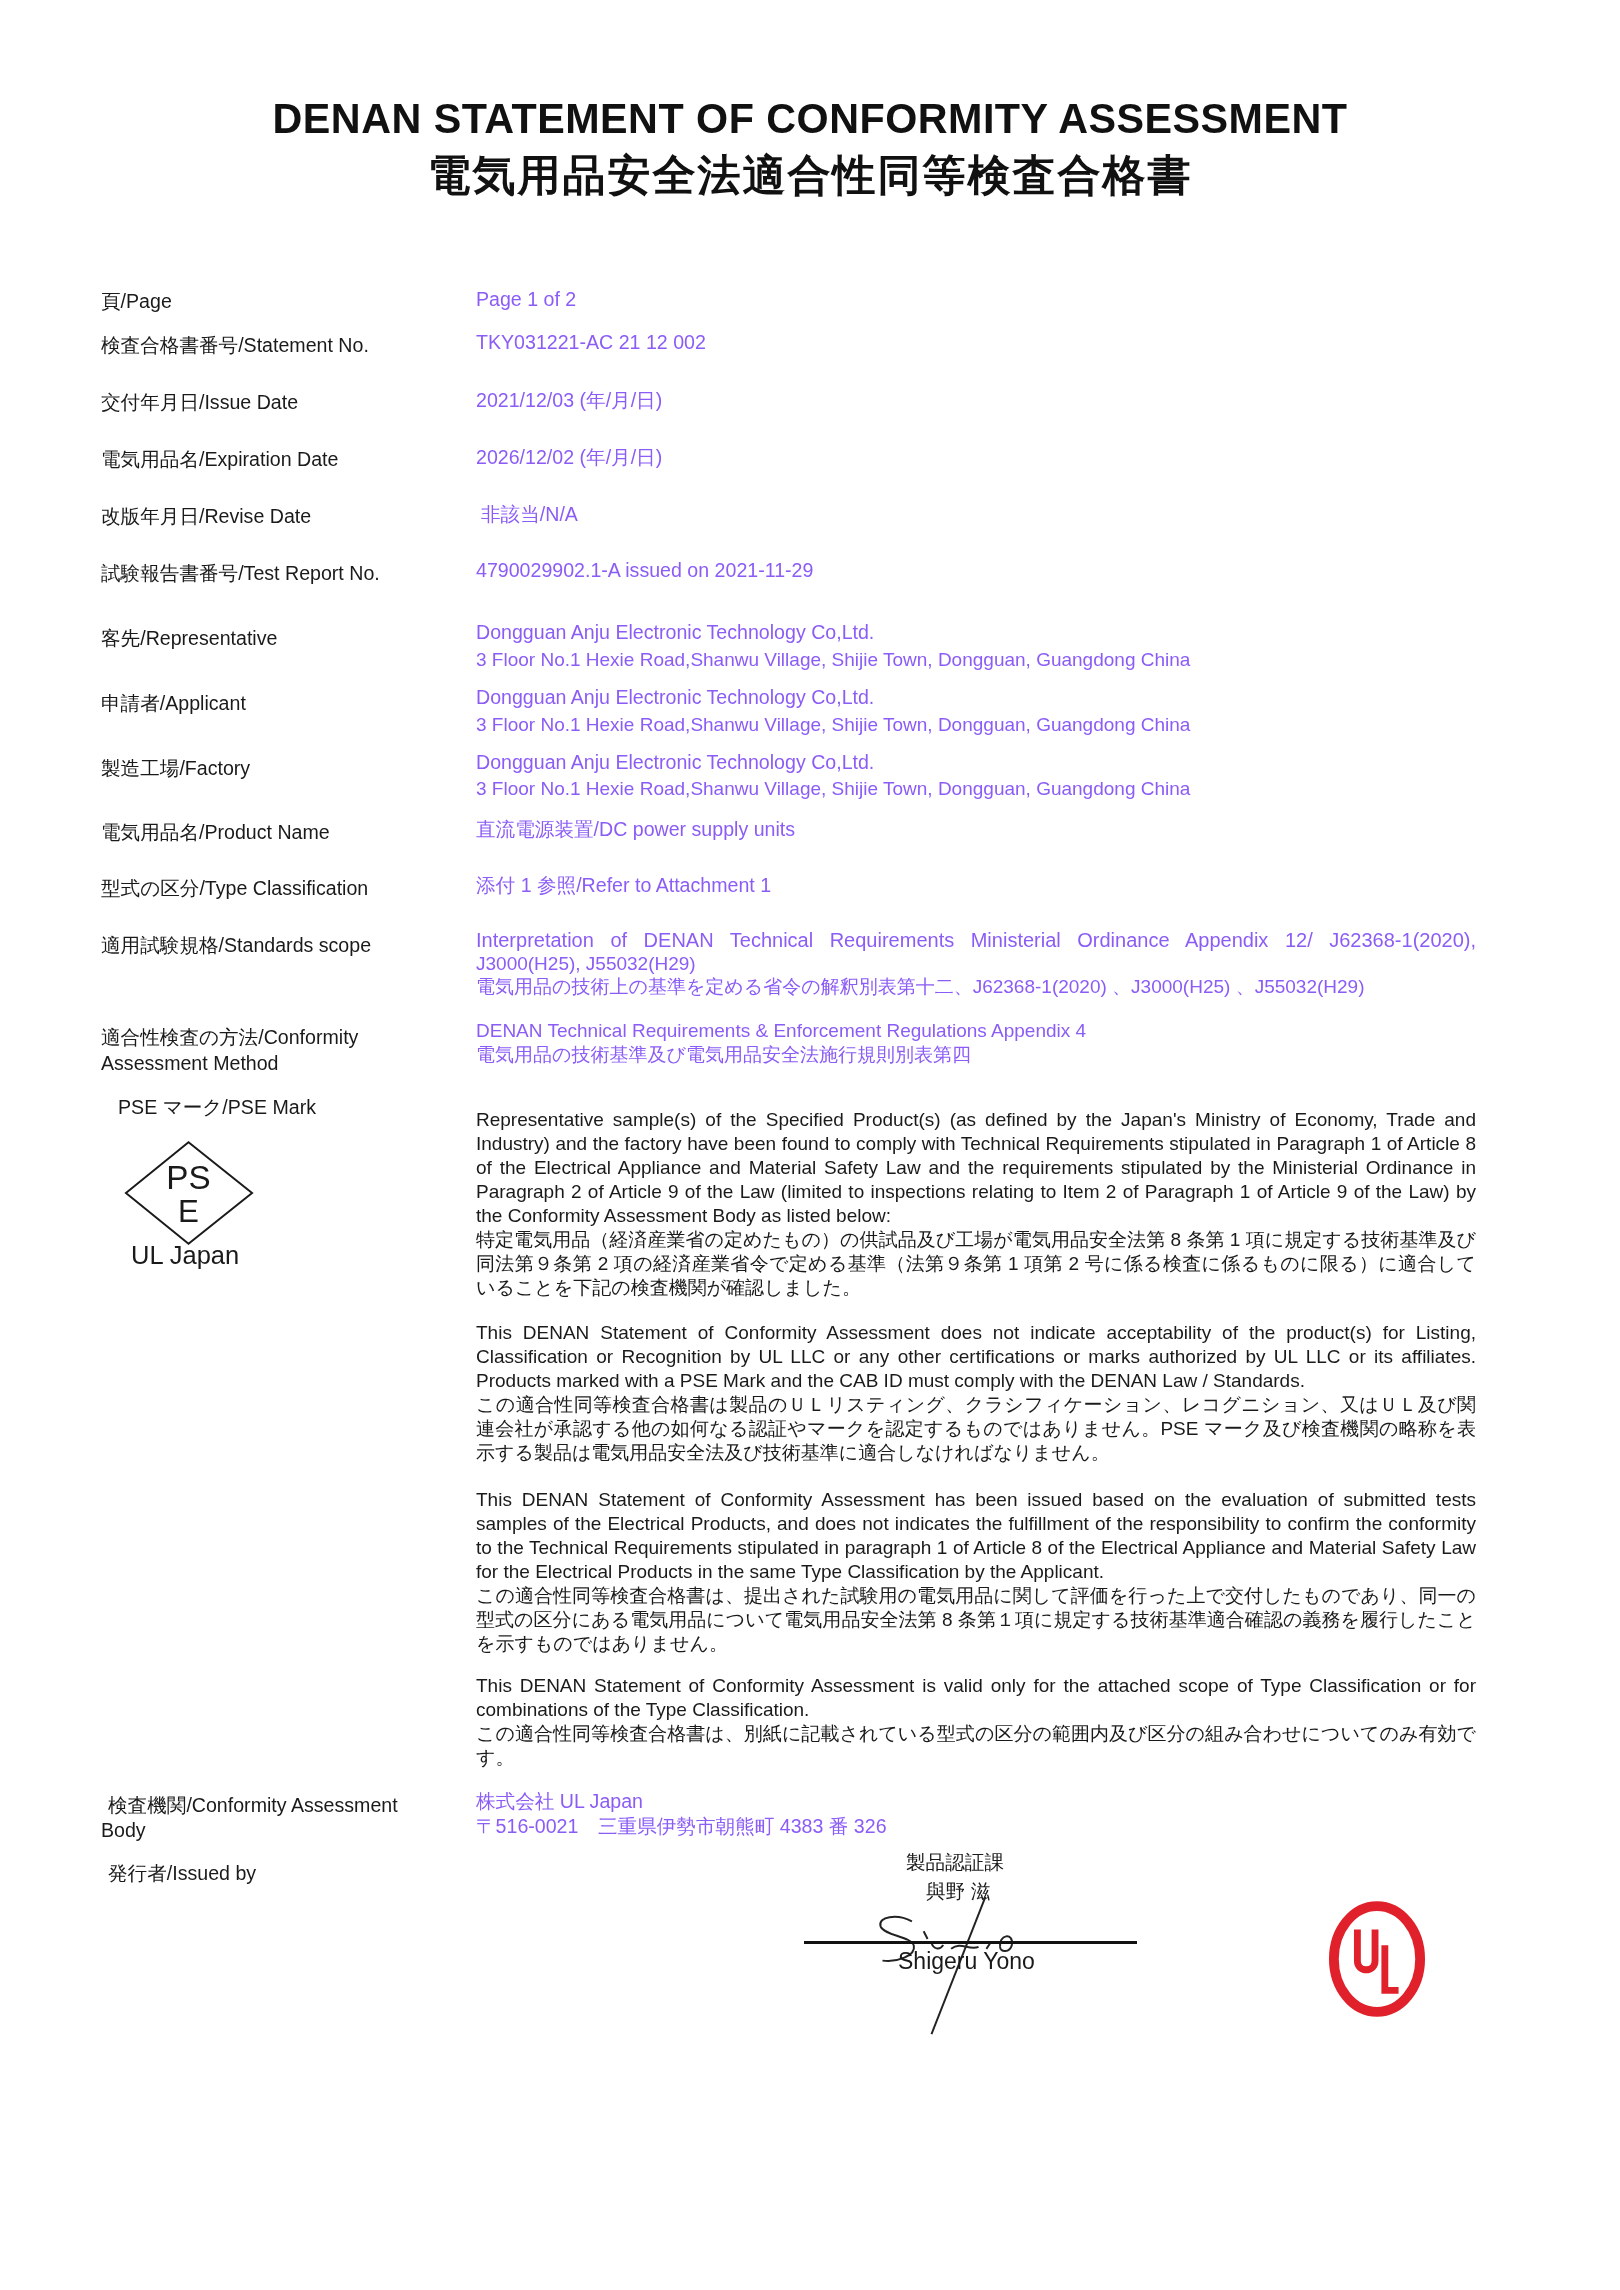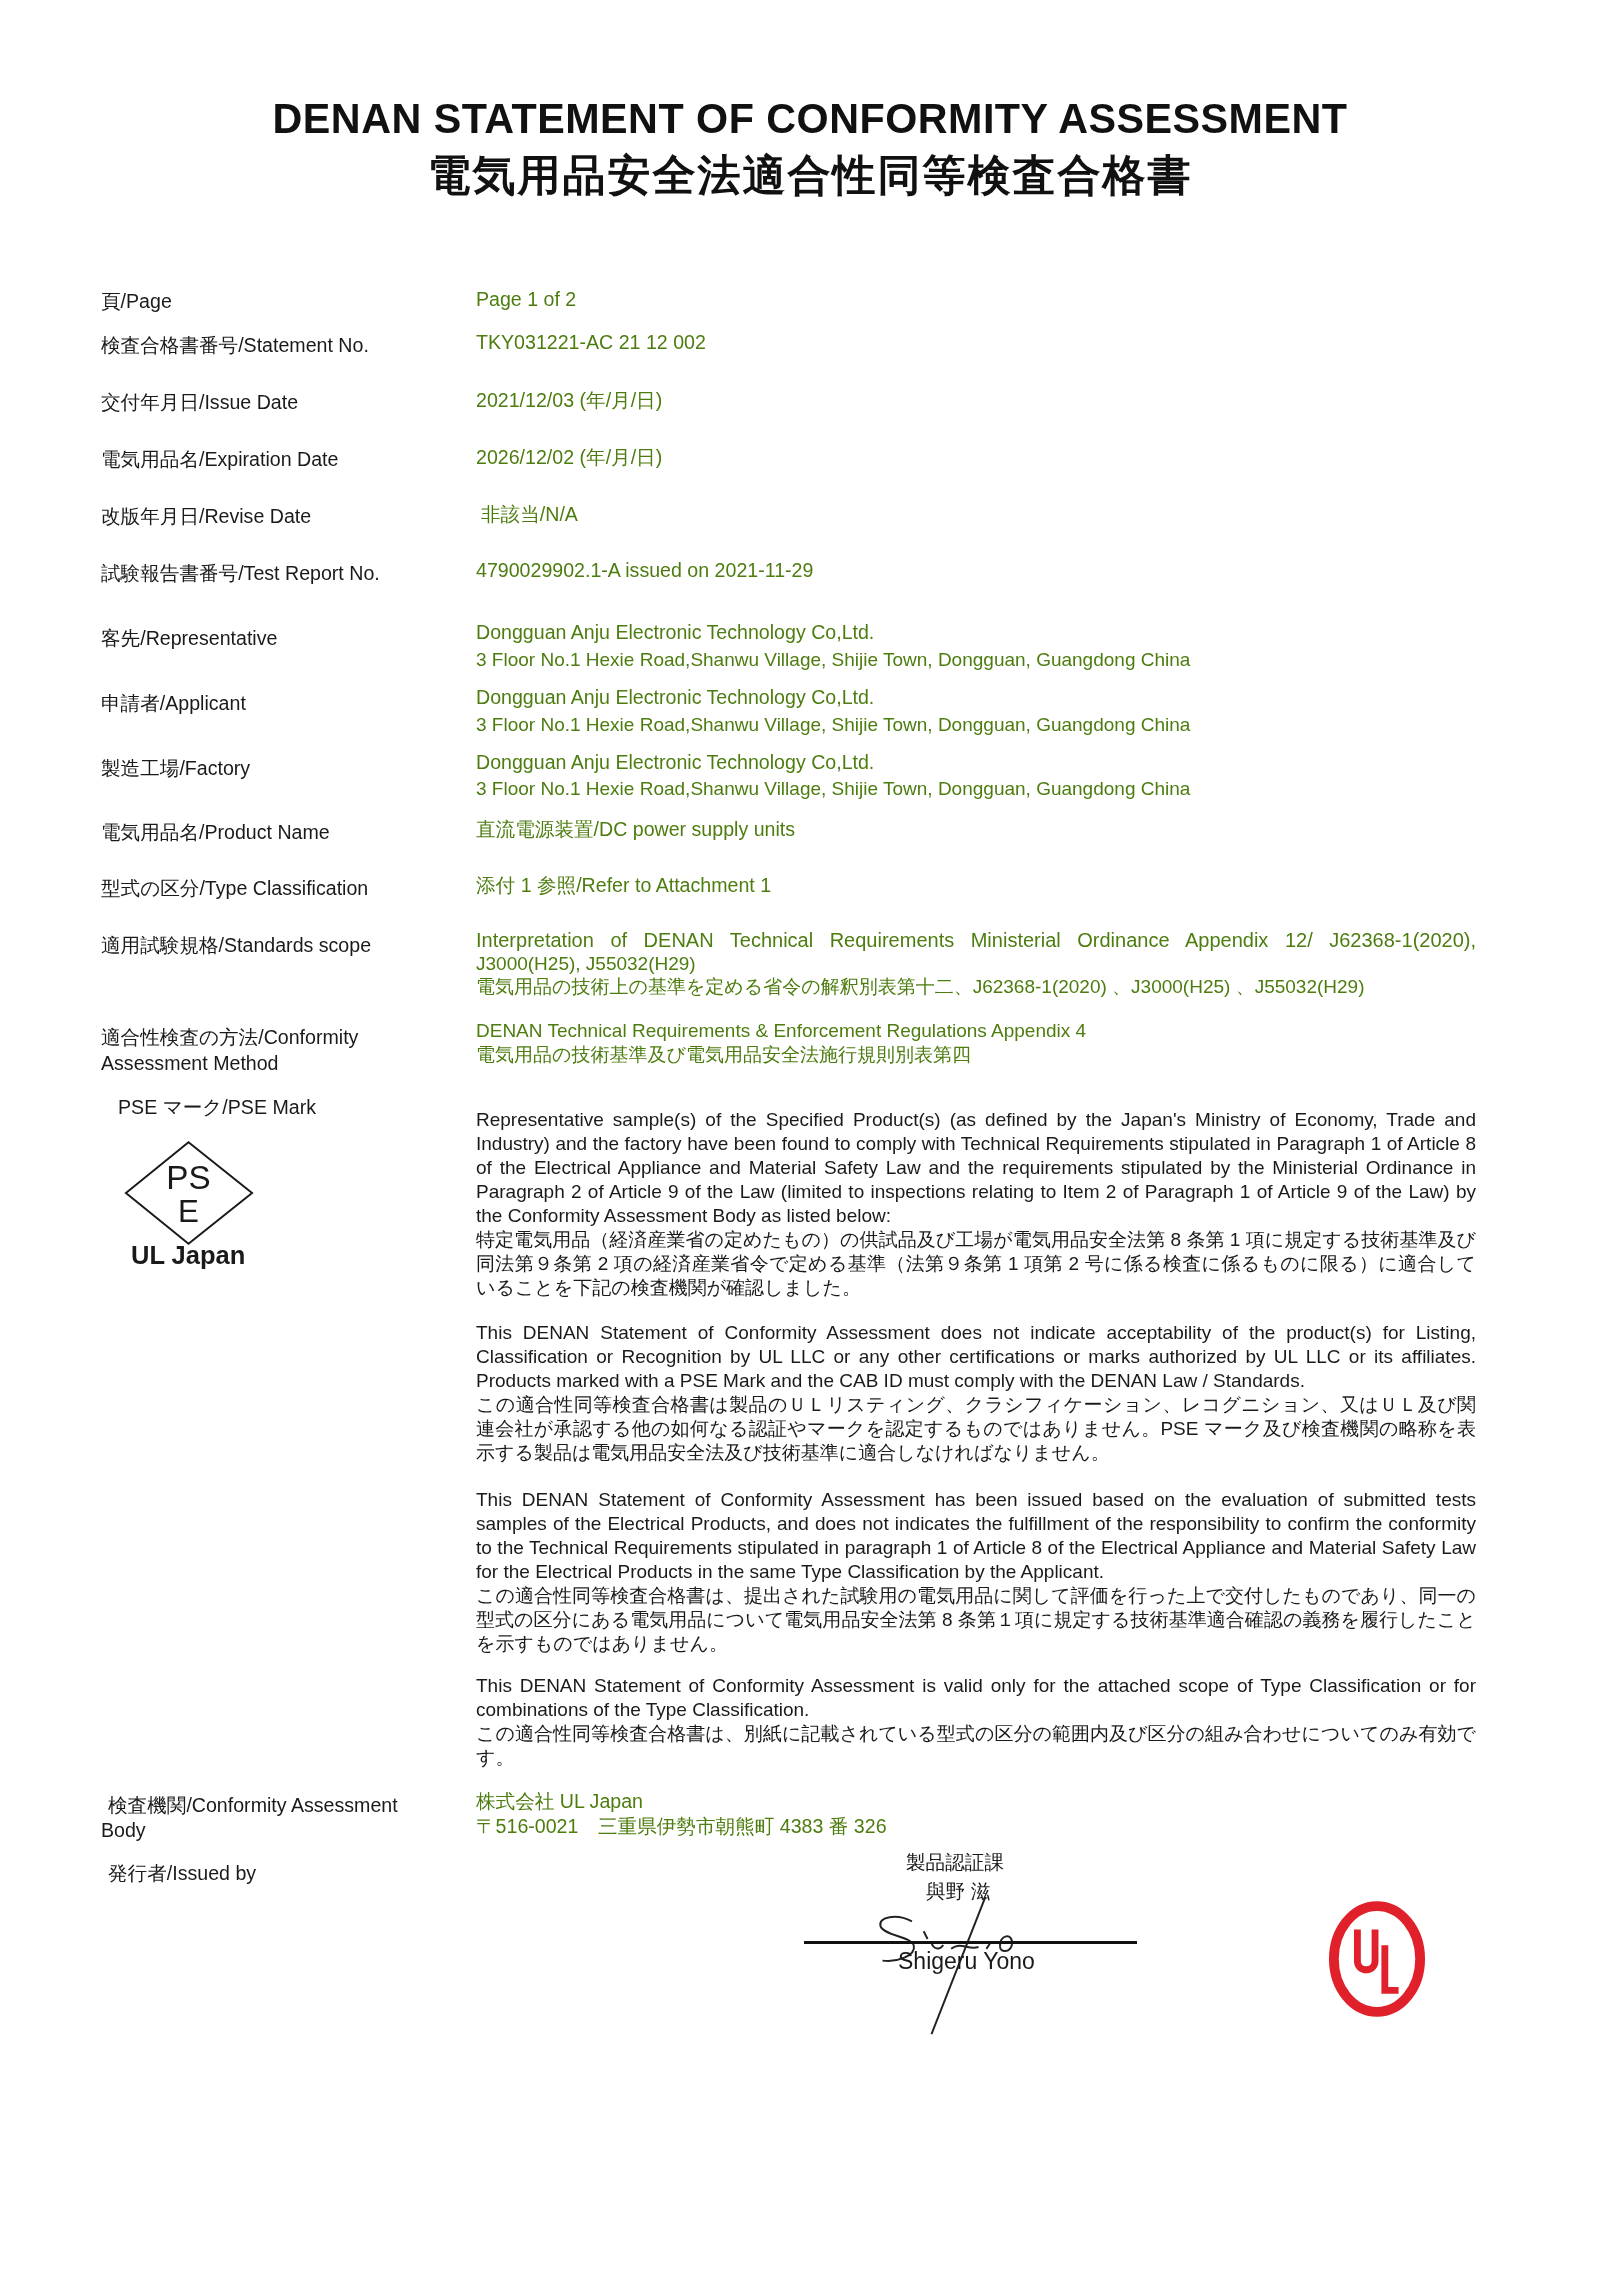--- a/index.html
+++ b/index.html
@@ -22,7 +22,7 @@
       white-space: nowrap;
     }
     .value {
-      position: absolute; left: 476px; font-size: 19.6px; line-height: 26.5px; color: #4d7c0f;
+      position: absolute; left: 476px; font-size: 19.6px; line-height: 26.5px; color: #8b5cf6;
       white-space: nowrap;
     }
     .para {

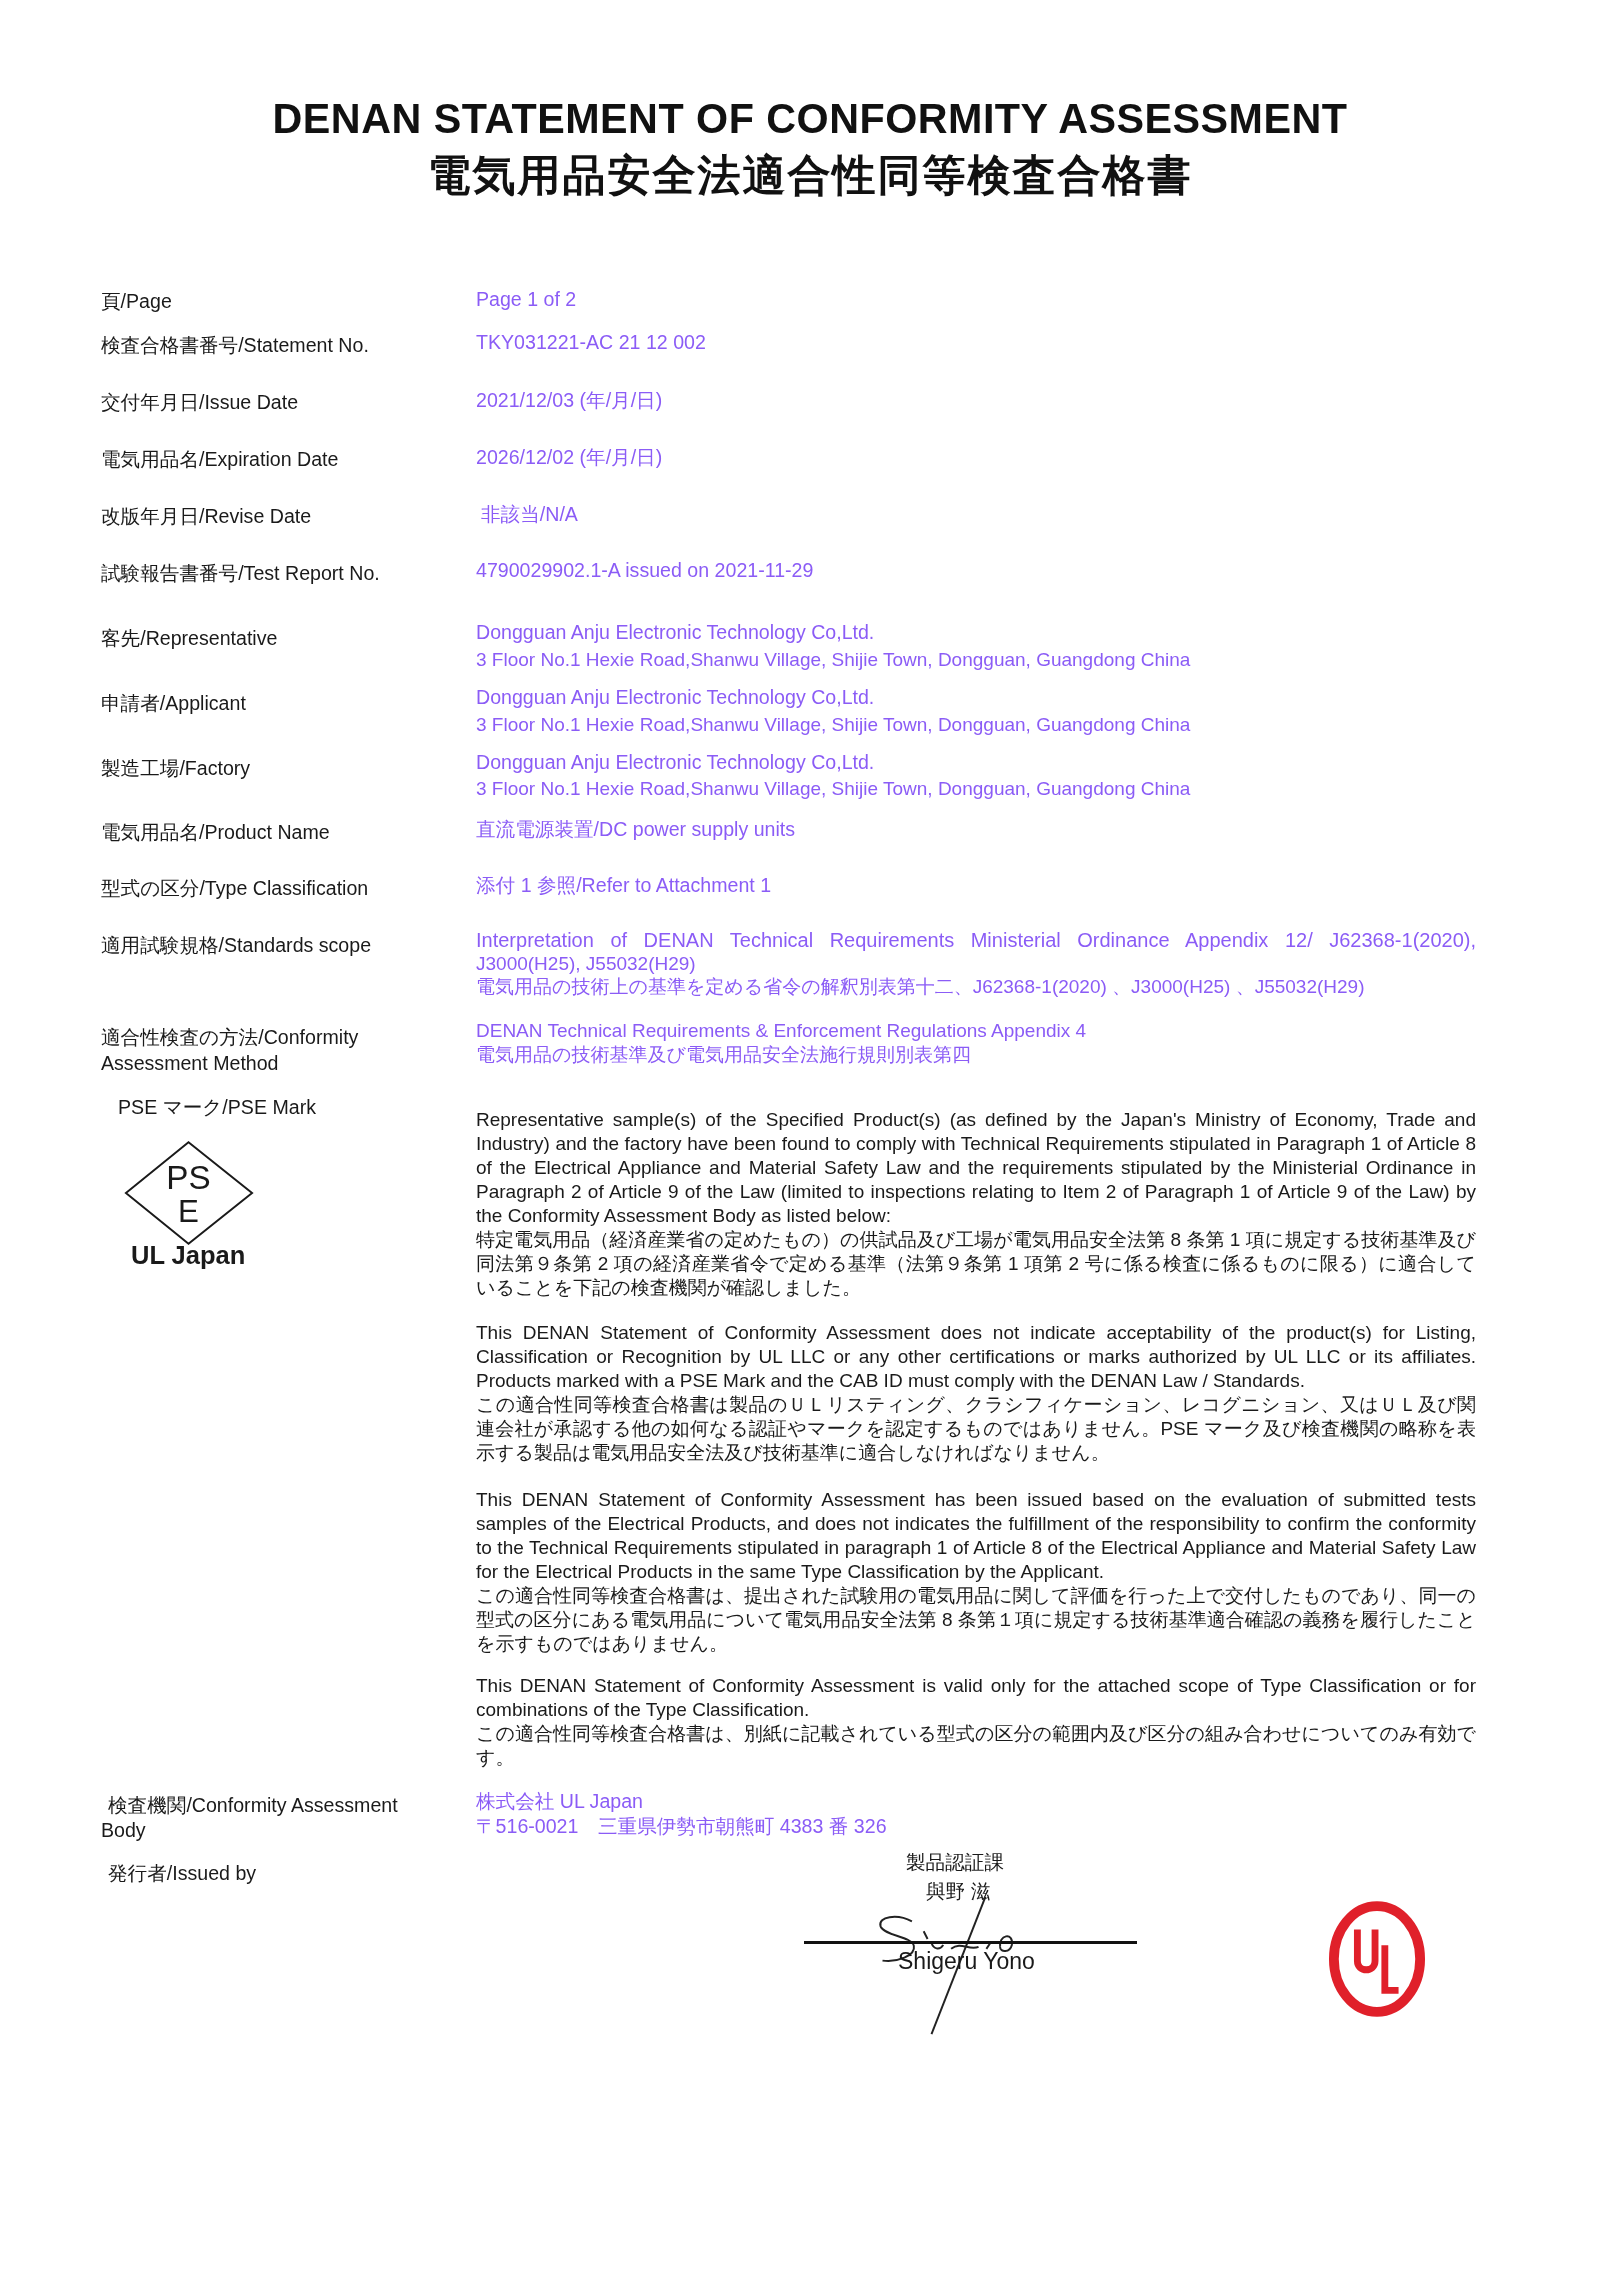--- a/index.html
+++ b/index.html
@@ -35,7 +35,7 @@
     }
     .pse-mark svg { display: block; }
     .ul-japan-label {
-      position: absolute; left: 131px; top: 1241px; font-size: 25.5px; font-weight: bold; color: #1a1a1a;
+      position: absolute; left: 131px; top: 1241px; font-size: 25.5px; font-weight: normal; color: #1a1a1a;
     }
     .pse-mark-label {
       position: absolute; left: 118px; top: 1094px; font-size: 19.6px; color: #1a1a1a;

